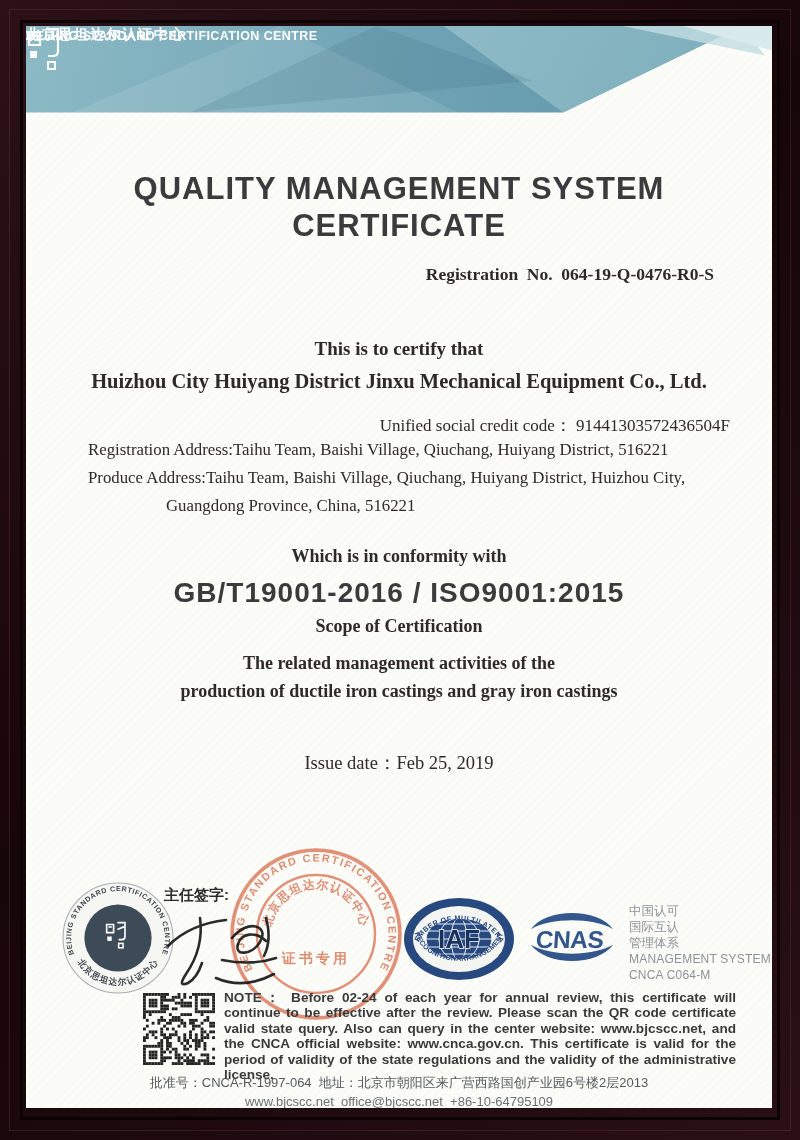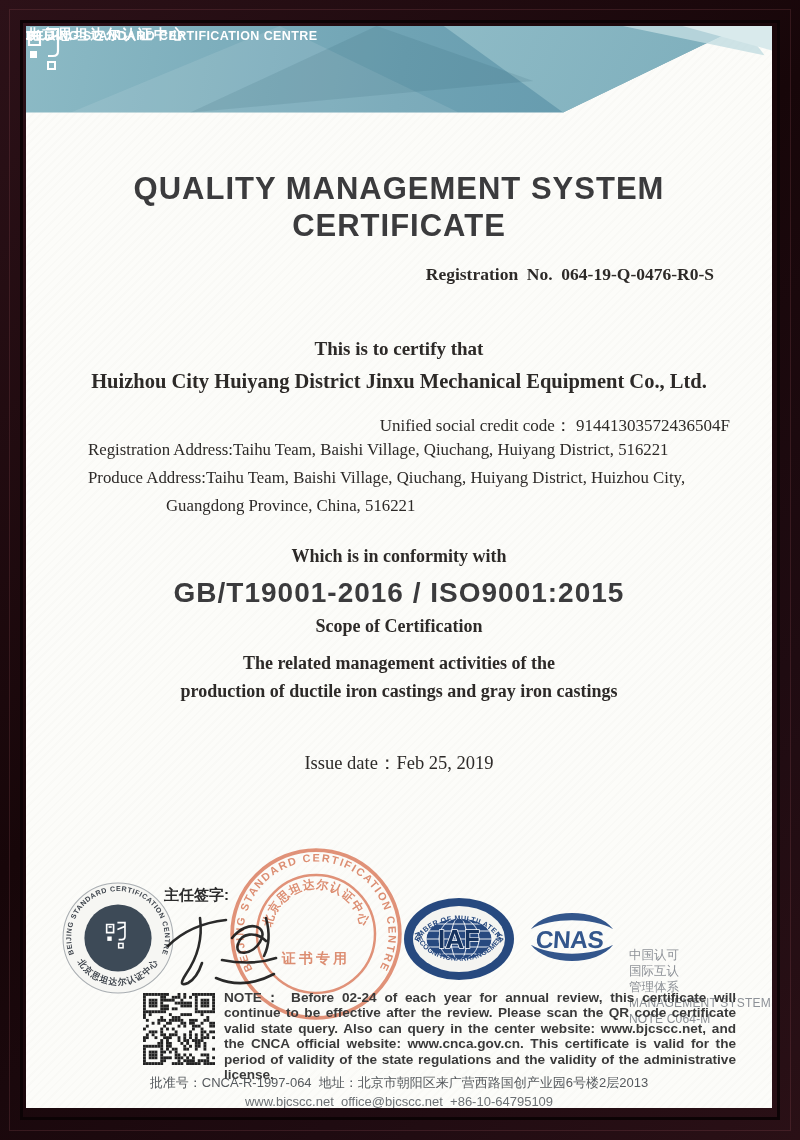--- a/index.html
+++ b/index.html
@@ -45,7 +45,7 @@
   .dates{top:724px;font-size:18.5px;display:flex;justify-content:center;gap:58px;}
   
   .siglabel{left:138px;top:860px;font-size:15px;font-weight:bold;color:#2b2b2b;z-index:6;}
-  .accr{left:603px;top:921px;color:#8d9197;font-size:12.5px;line-height:16px;z-index:2;}
+  .accr{left:603px;top:877px;color:#8d9197;font-size:12.5px;line-height:16px;z-index:2;}
   .accr .en{font-size:12px;letter-spacing:.2px;}
   .note{left:198px;top:964px;width:512px;font-size:13.6px;line-height:15.4px;font-weight:bold;color:#3a3a3a;text-align:justify;z-index:6;}
   .approval{top:1048px;font-size:13px;color:#55595d;}

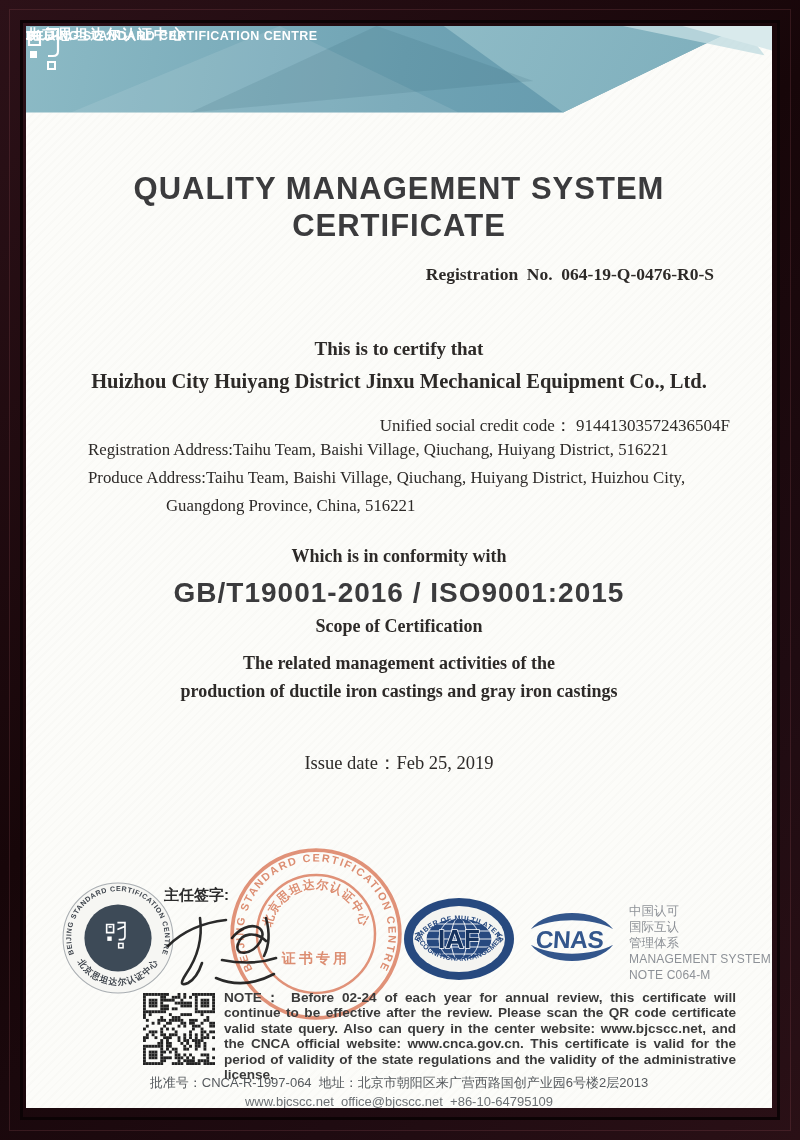--- a/index.html
+++ b/index.html
@@ -217,7 +217,7 @@
       <div>国际互认</div>
       <div>管理体系</div>
       <div class="en">MANAGEMENT SYSTEM</div>
-      <div class="en">NOTE C064-M</div>
+      <div class="en">CNCA C064-M</div>
     </div>
 
     <div class="abs qr" id="qr"><svg width="72" height="72" viewBox="0 0 25 25" fill="#222">

